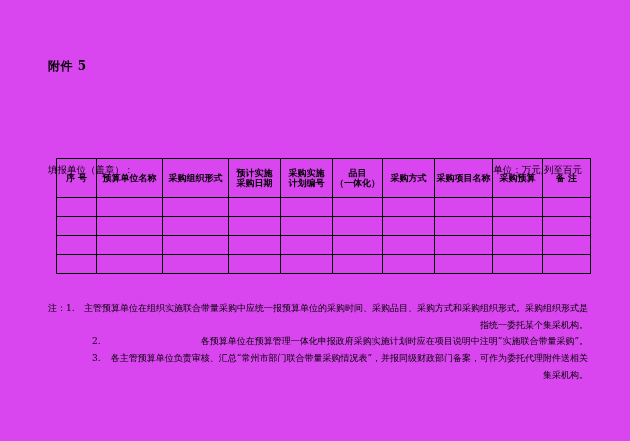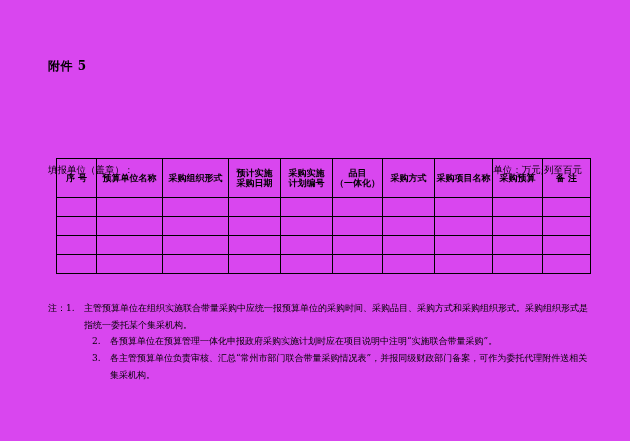--- a/index.html
+++ b/index.html
@@ -120,6 +120,7 @@
   }
   .note-body {
     flex: 1 1 auto;
+    text-align: right;
   }
   .note-indent {
     padding-left: 44px;

